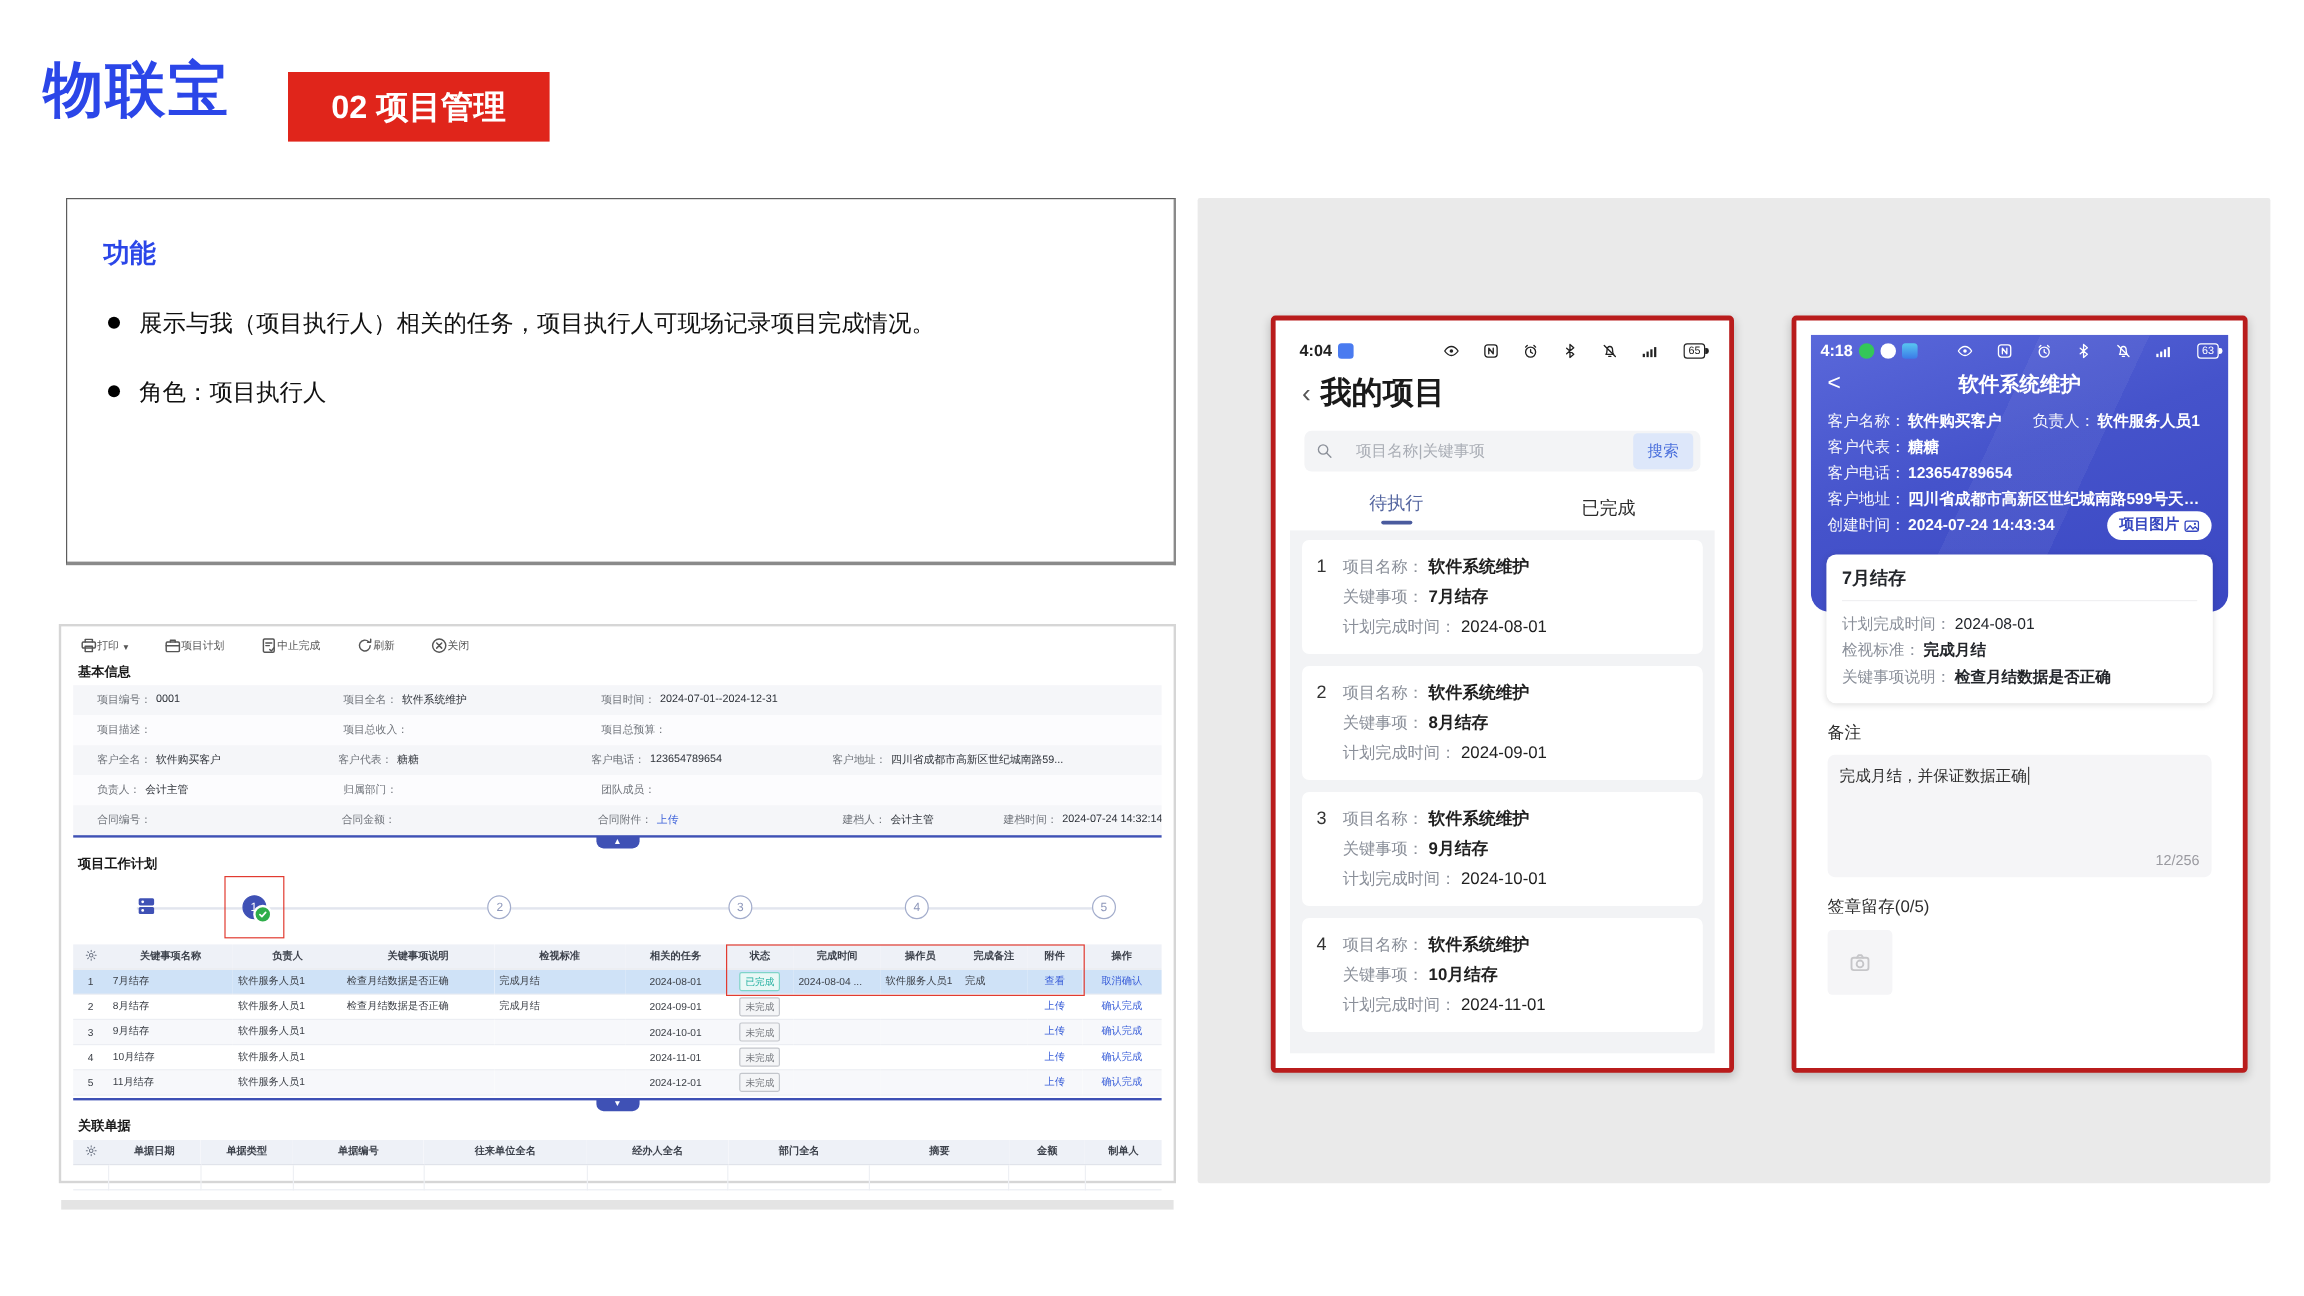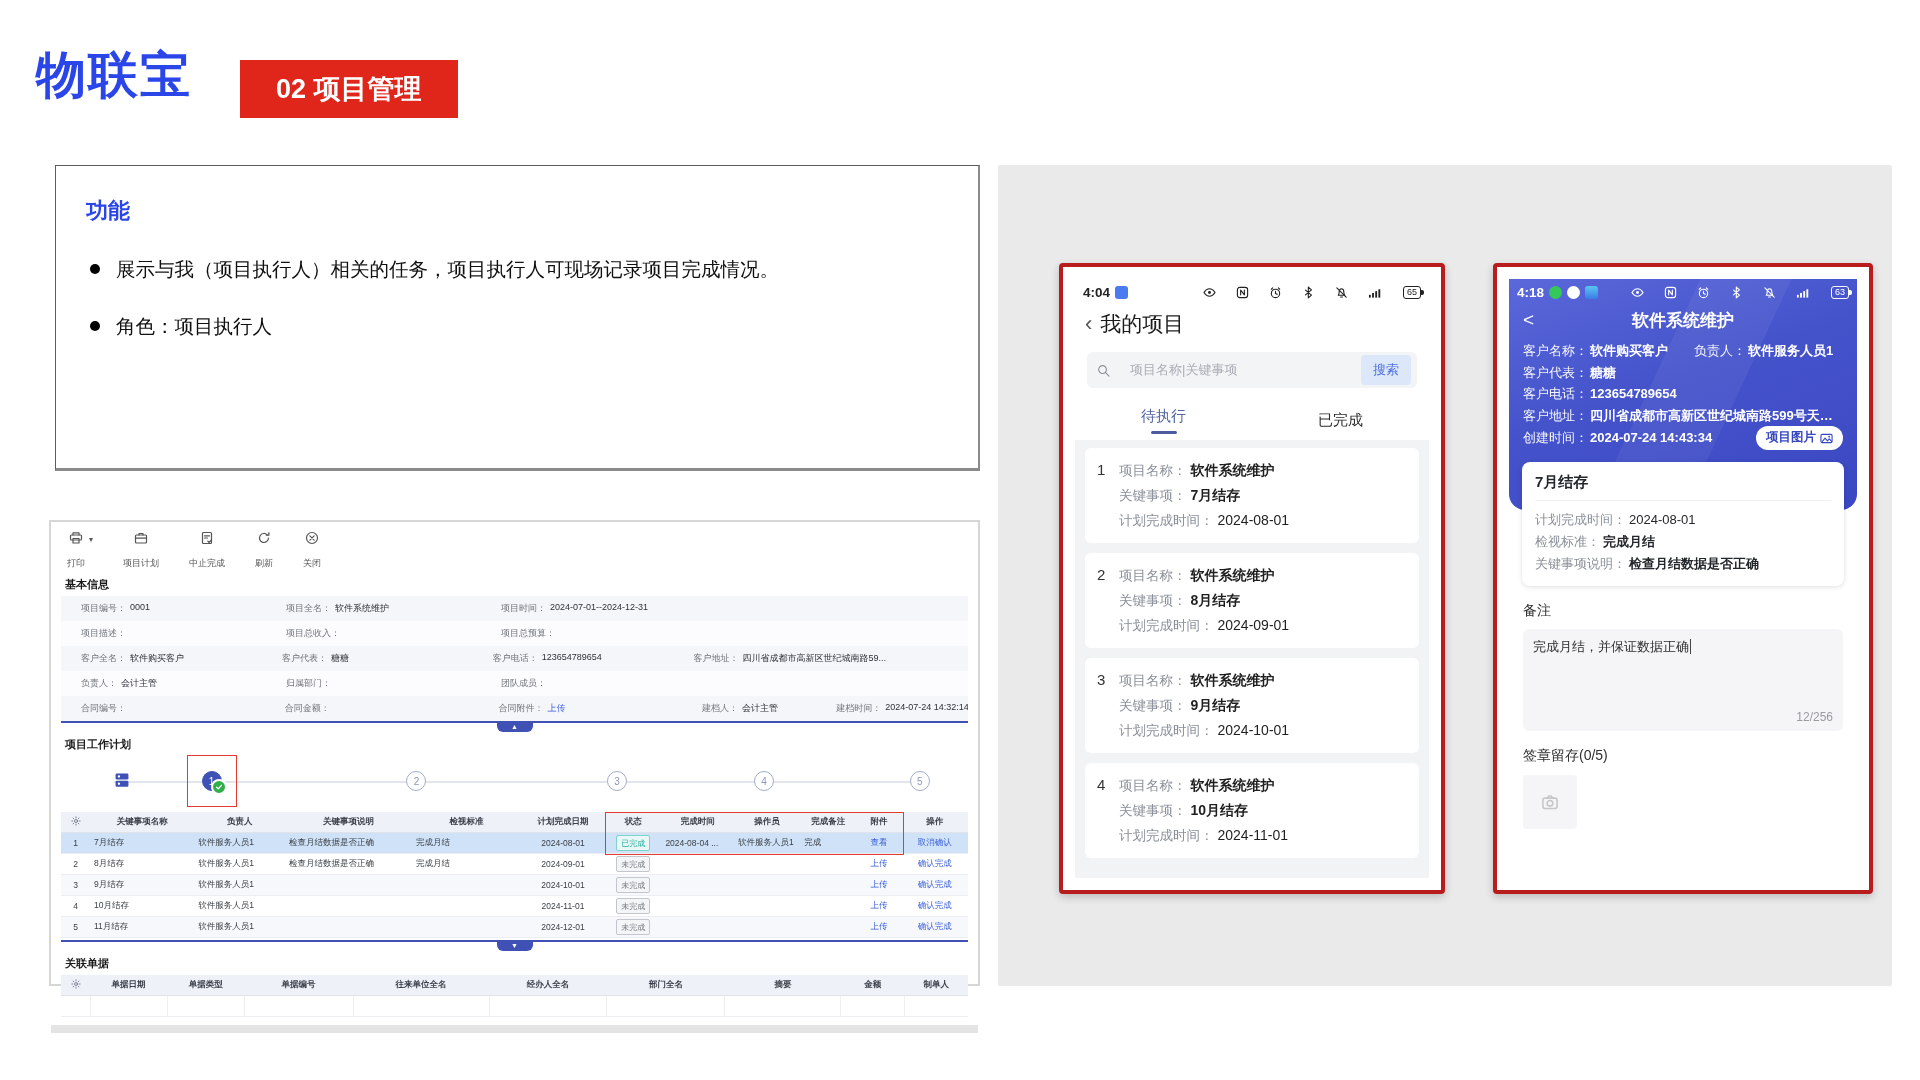--- a/index.html
+++ b/index.html
@@ -82,7 +82,7 @@
   
   .p1-header{display:flex;align-items:center;gap:8px;padding:8px 10px 6px;}
   .p1-back{font-size:22px;color:#555;line-height:20px;}
-  .p1-title{font-size:21px;font-weight:normal;color:#1a1a1a;}
+  .p1-title{font-size:26px;font-weight:bold;color:#1a1a1a;}
   .searchbar{display:flex;align-items:center;margin:8px 12px 12px;background:#f3f4f6;border-radius:6px;height:36px;padding:0 6px 0 10px;}
   .search-ph{color:#a9adb5;font-size:13px;margin-left:20px;flex:1;}
   .search-btn{background:#dde7fa;color:#4a6fdc;font-size:13px;padding:6px 12px;border-radius:4px;cursor:pointer;}

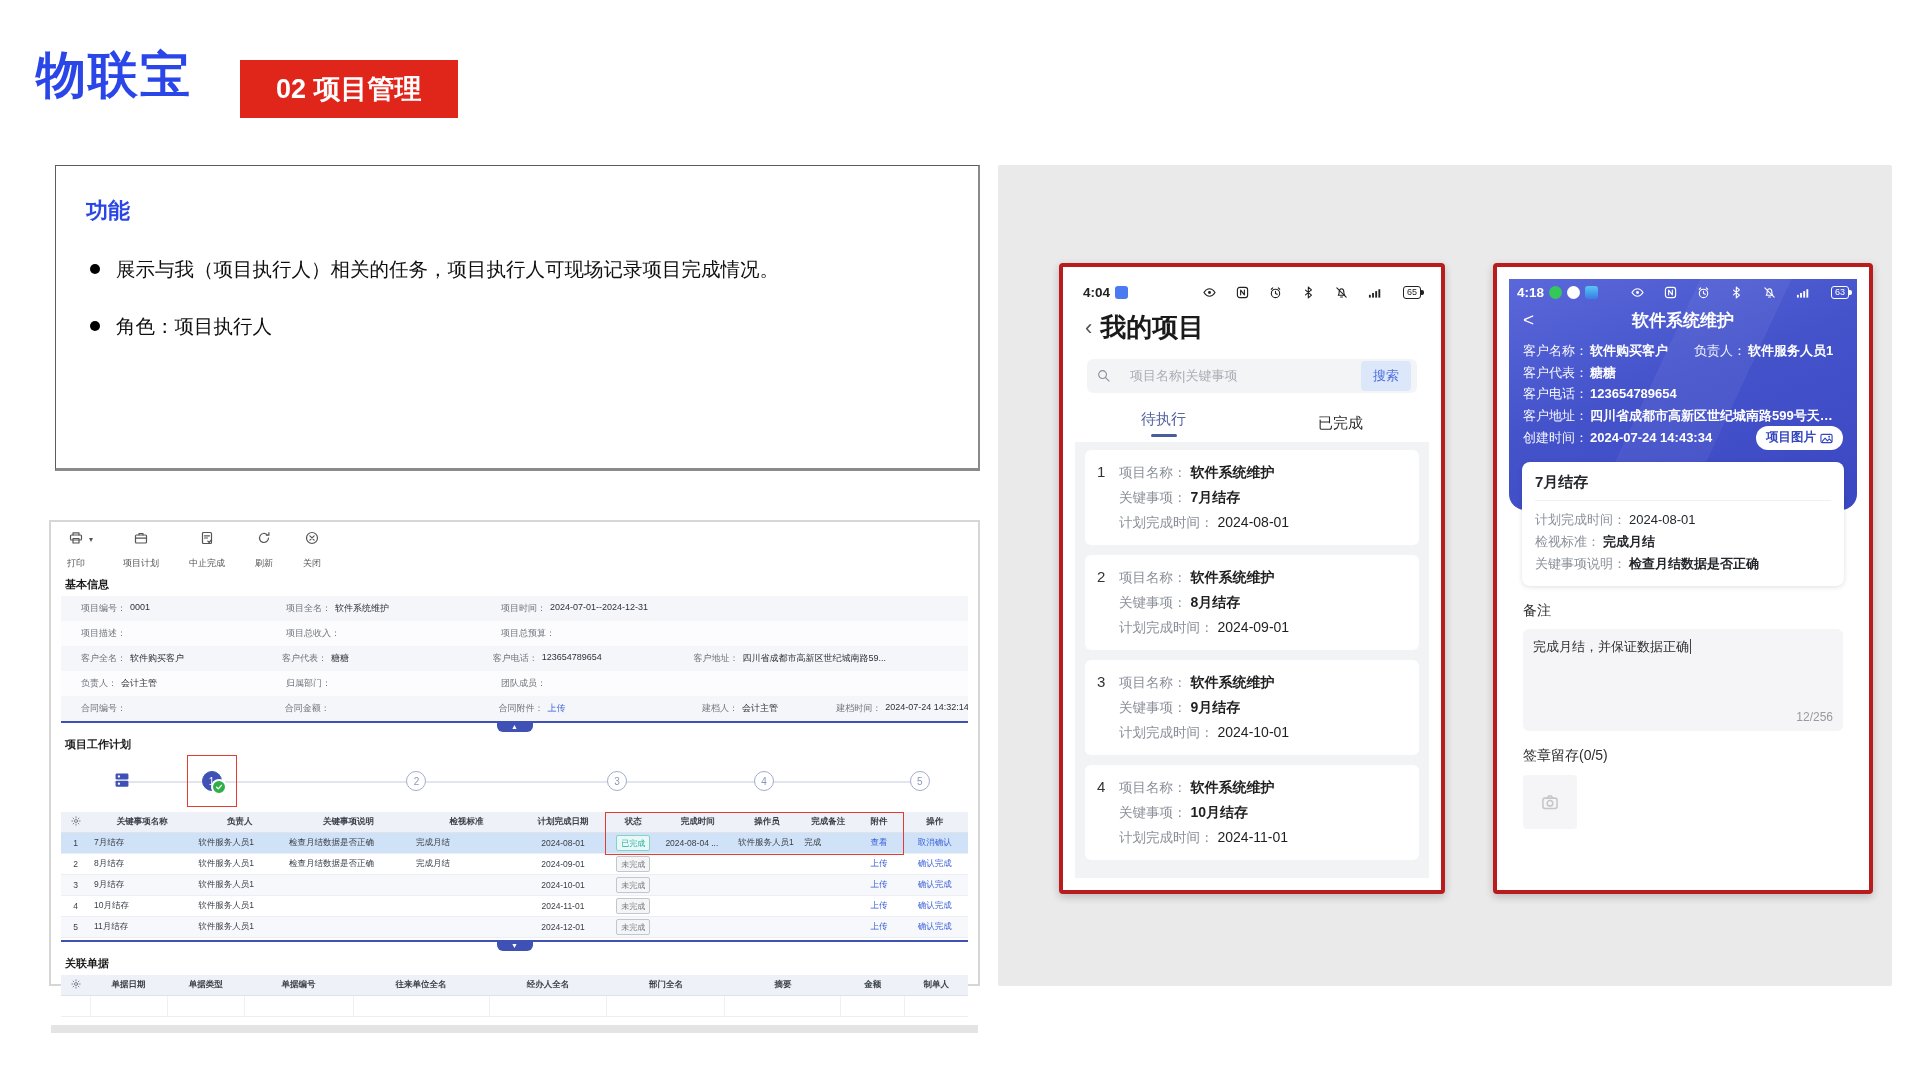--- a/index.html
+++ b/index.html
@@ -18,7 +18,7 @@
     border:2px solid #d6d6d6;box-sizing:border-box;font-size:9px;color:#333;}
   .dt-toolbar{display:flex;gap:30px;padding:9px 16px 5px;}
   .dt-tool{display:flex;align-items:flex-start;color:#444;}
-  .dt-tool .col{display:flex;flex-direction:column;align-items:center;gap:12px;font-size:9px;color:#555;}
+  .dt-tool .col{display:flex;flex-direction:row;align-items:center;gap:0;font-size:9px;color:#555;}
   .dt-tool svg{width:14px;height:14px;}
   .caret{font-size:8px;color:#555;margin:4px 0 0 4px;}
   .dt-title{font-weight:bold;font-size:11px;color:#1a1a1a;margin:2px 14px 4px;}

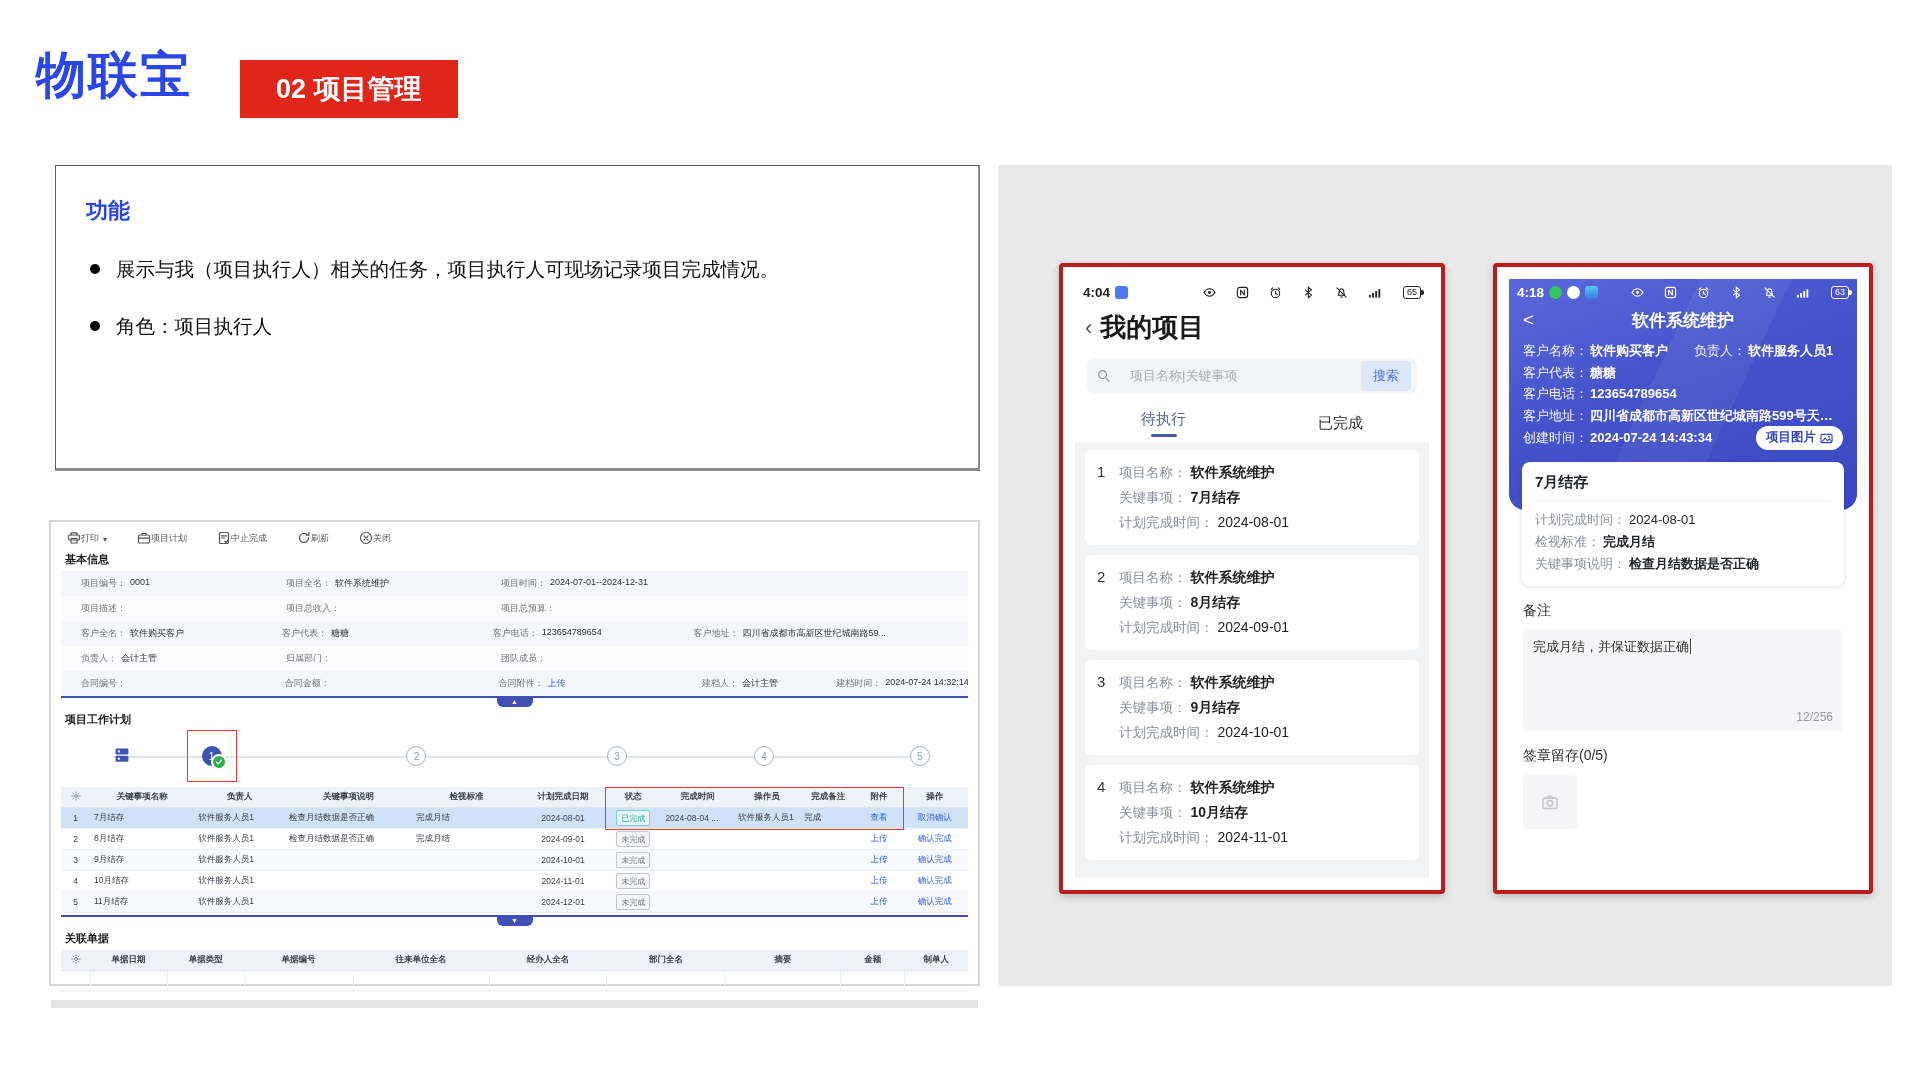--- a/index.html
+++ b/index.html
@@ -432,7 +432,7 @@
           <th>负责人</th>
           <th>关键事项说明</th>
           <th>检视标准</th>
-          <th>计划完成日期</th>
+          <th>相关的任务</th>
           <th>状态</th>
           <th>完成时间</th>
           <th>操作员</th>

